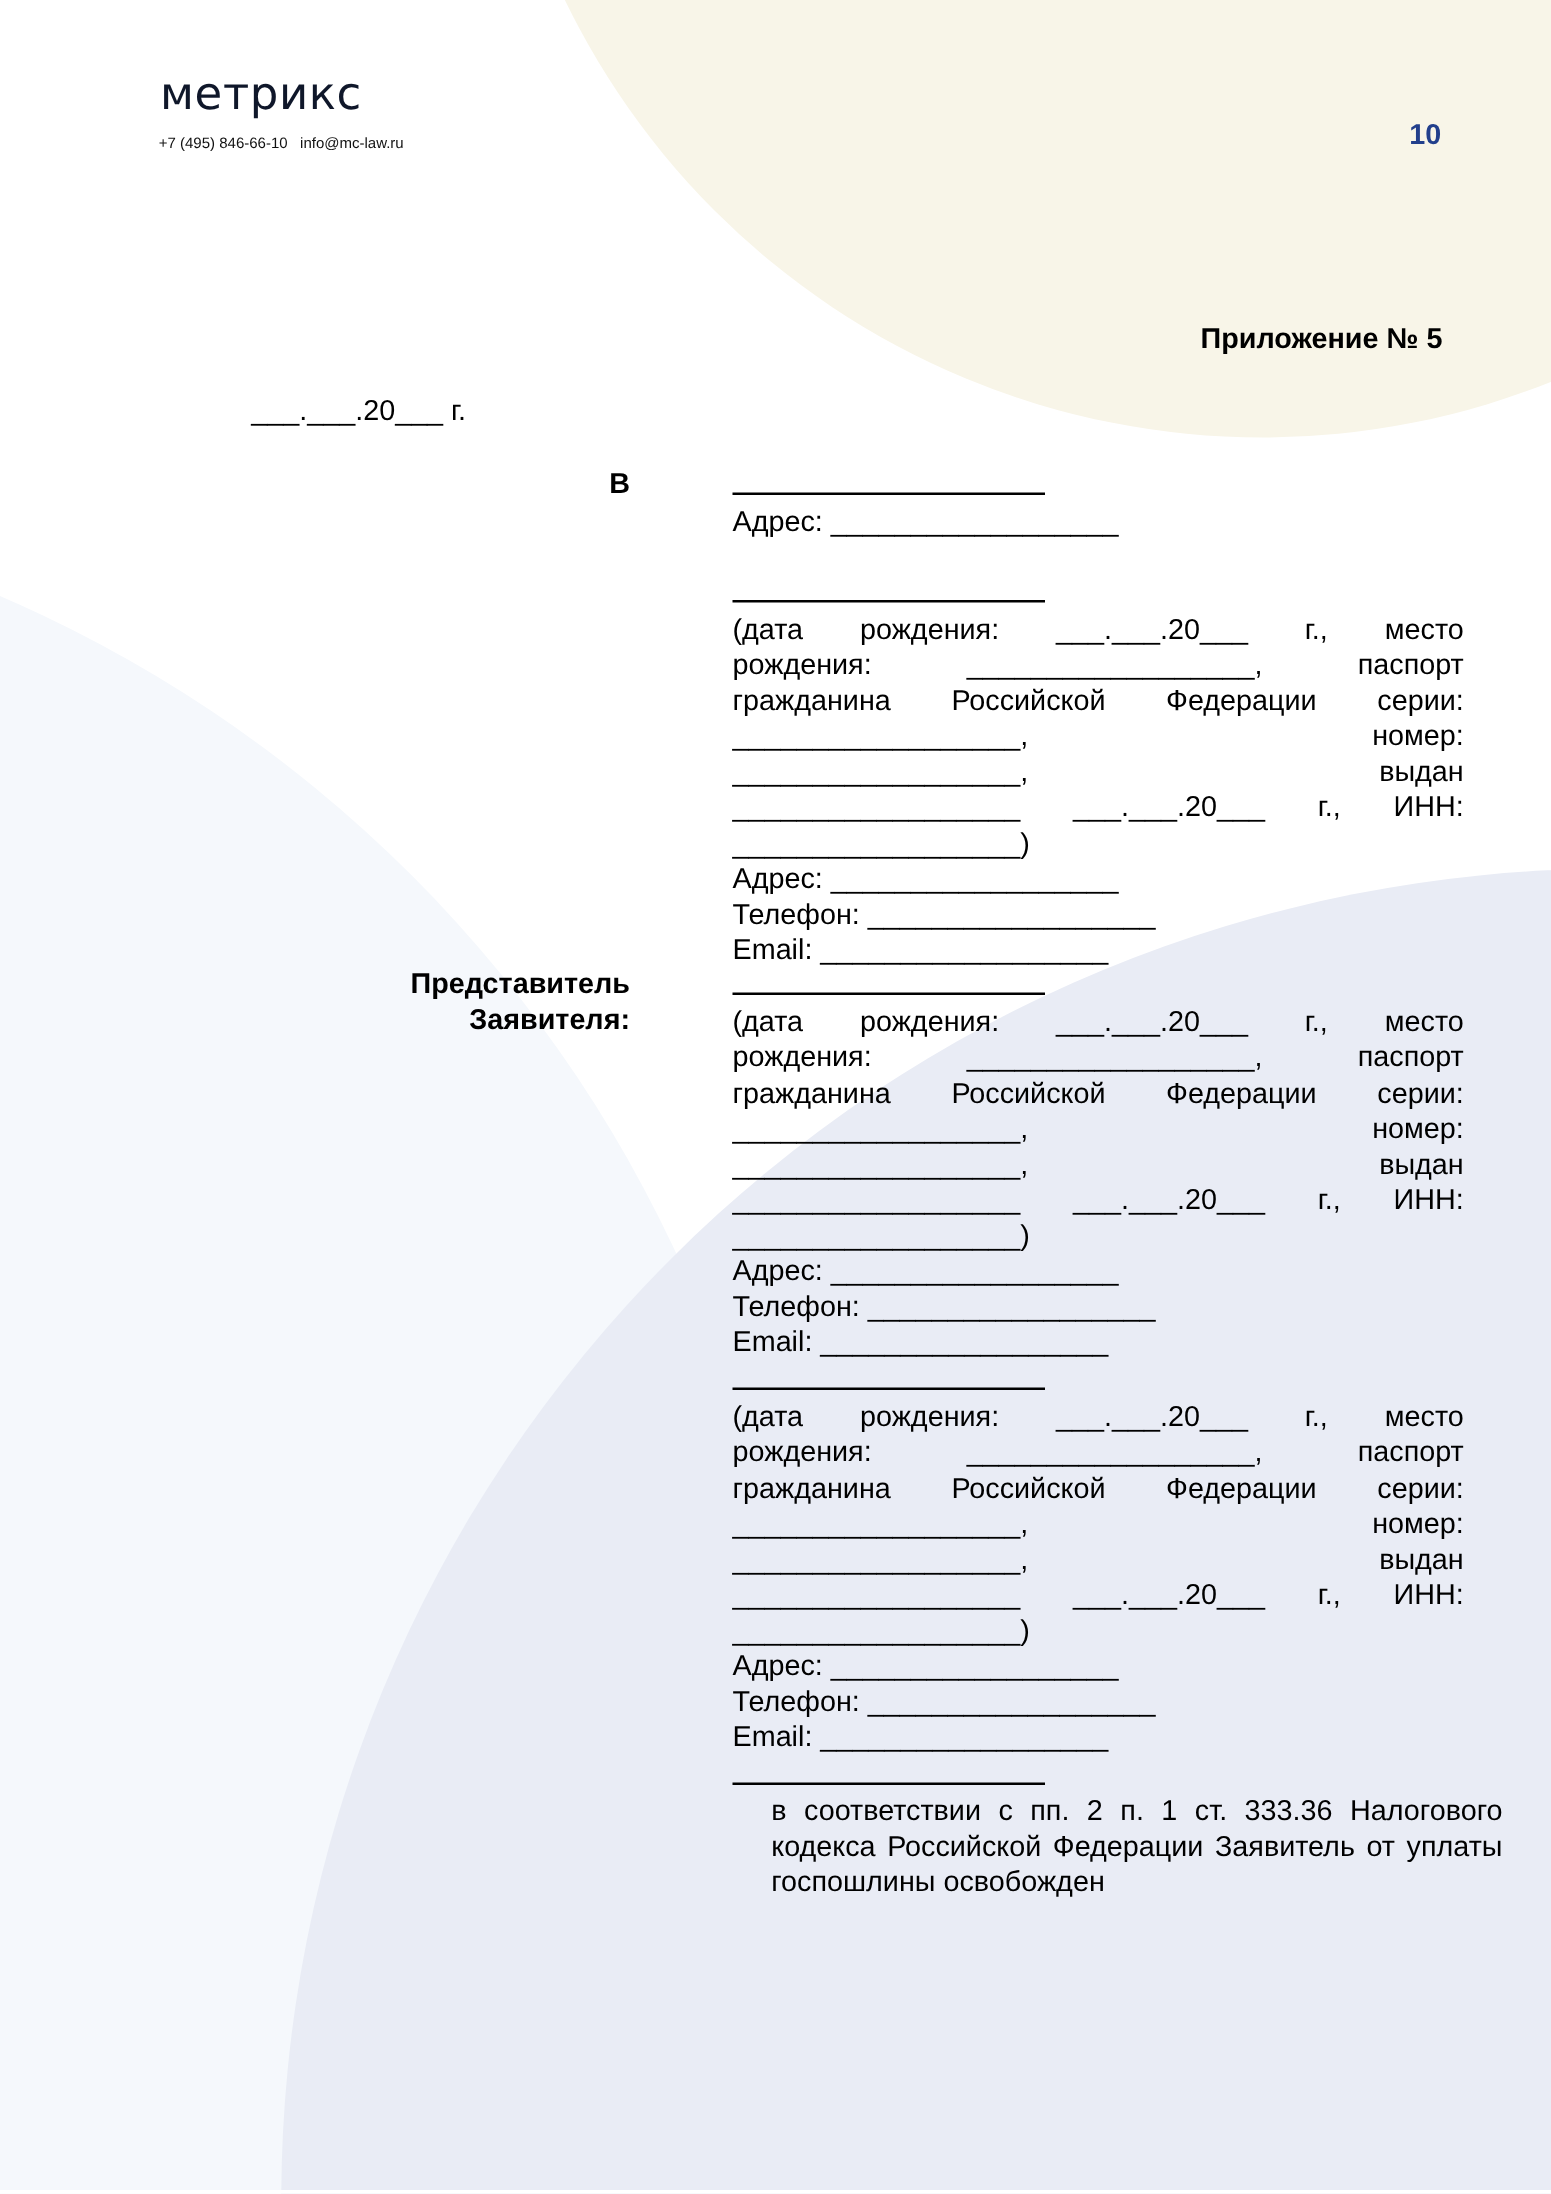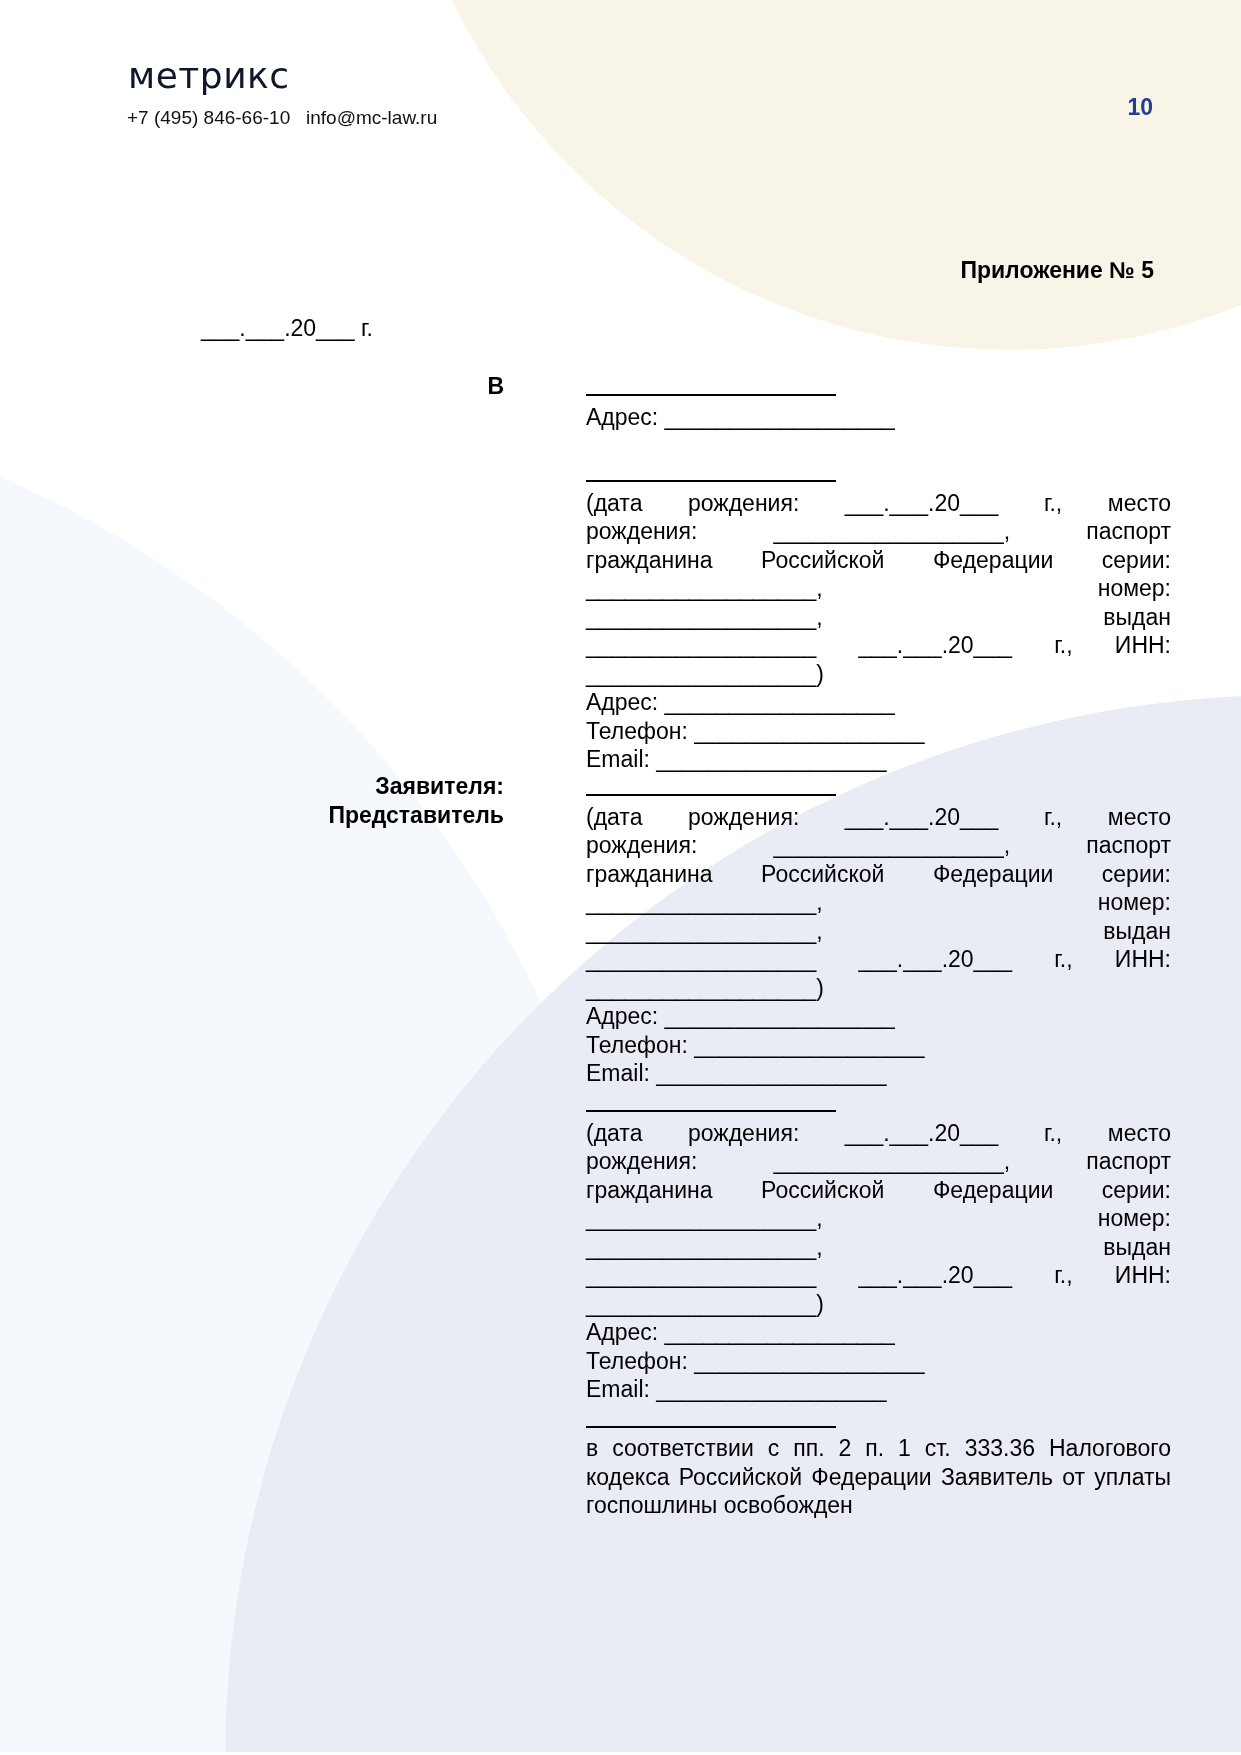--- a/index.html
+++ b/index.html
@@ -22,7 +22,7 @@
     }
     .contacts {
       position: absolute; left: 127px; top: 107px;
-      font-size: 19px; color: #111; white-space: pre;
+      font-size: 12px; color: #111; white-space: pre;
     }
     .page-num {
       position: absolute; right: 88px; top: 94px;

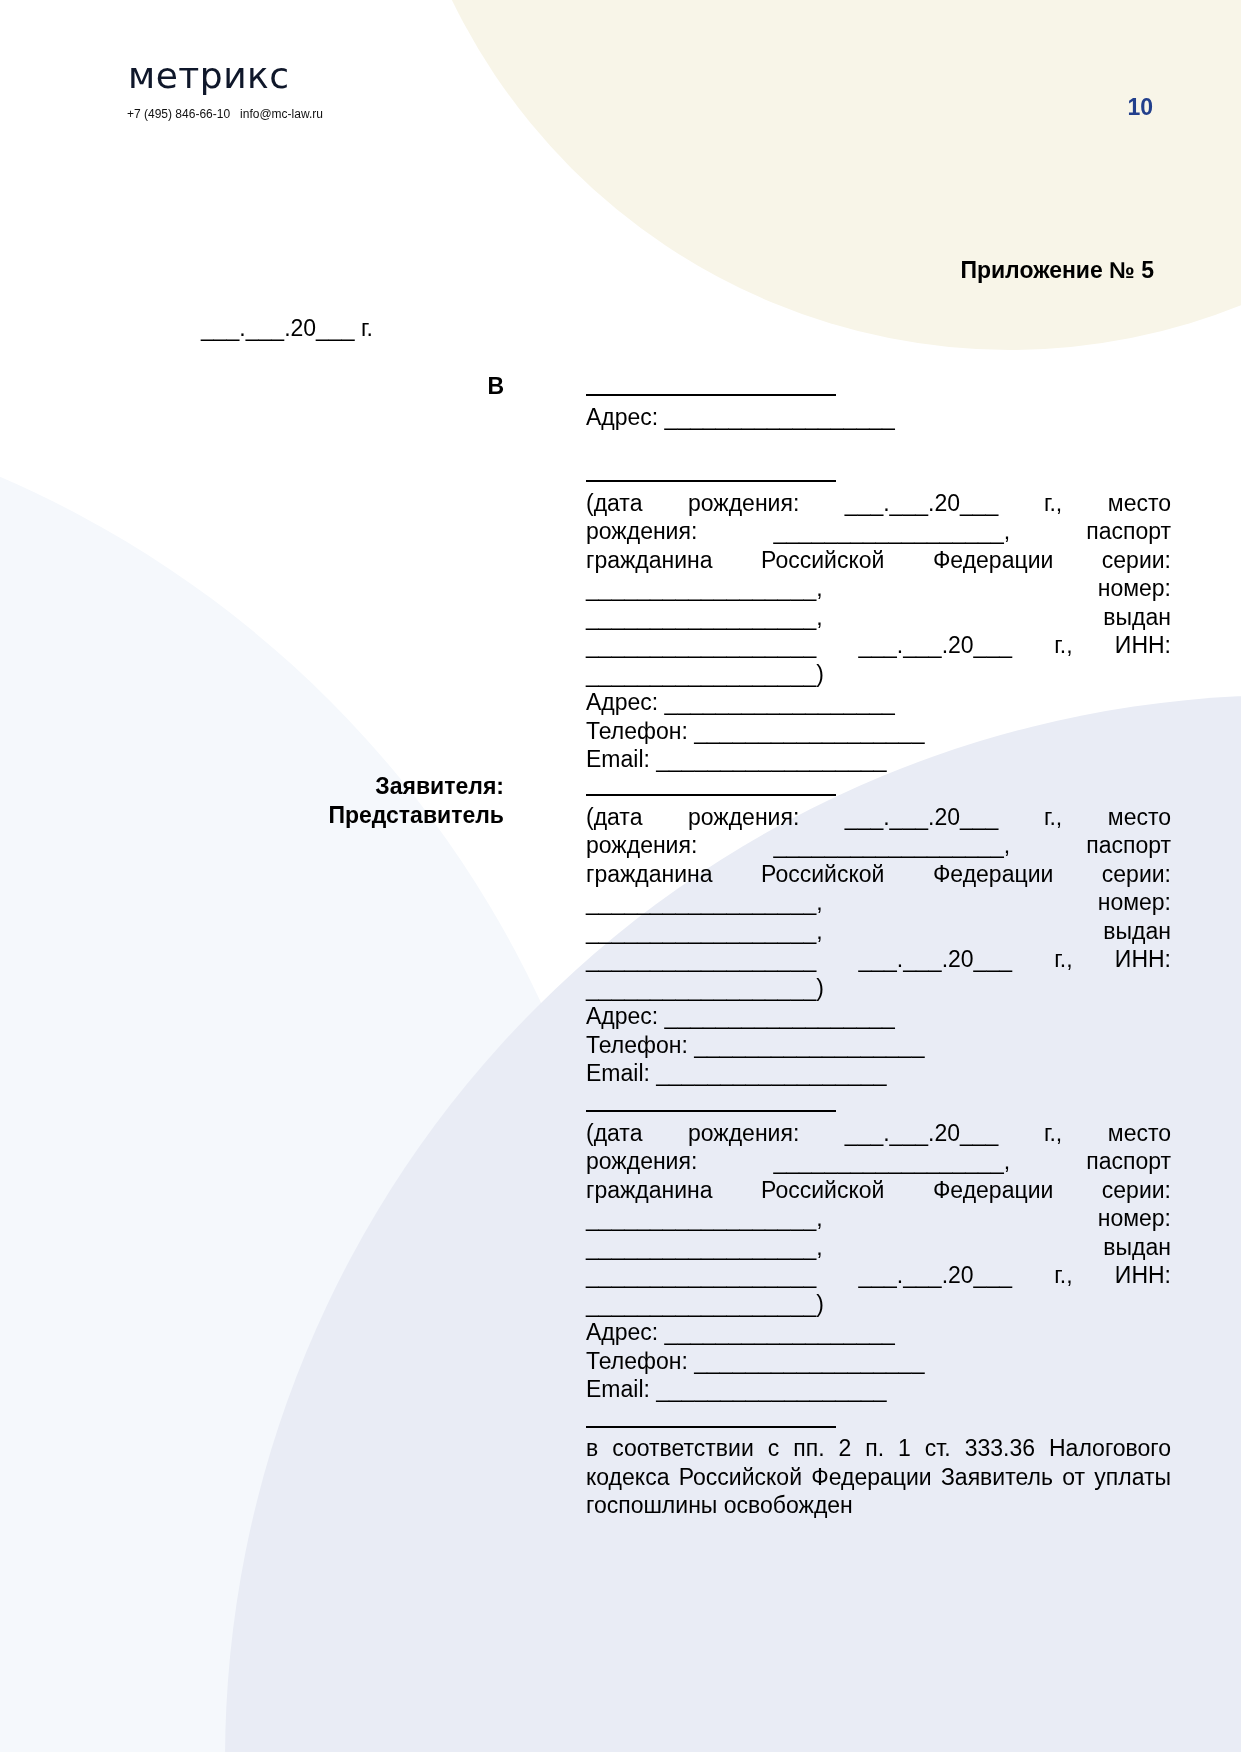--- a/index.html
+++ b/index.html
@@ -100,8 +100,8 @@
   </div>
 
   <div class="lbl" style="top:772px;">
+    <div>Представитель</div>
     <div>Заявителя:</div>
-    <div>Представитель</div>
   </div>
   <div class="val" style="top:772px;">
     <div class="line"><span class="blank b250"></span></div>

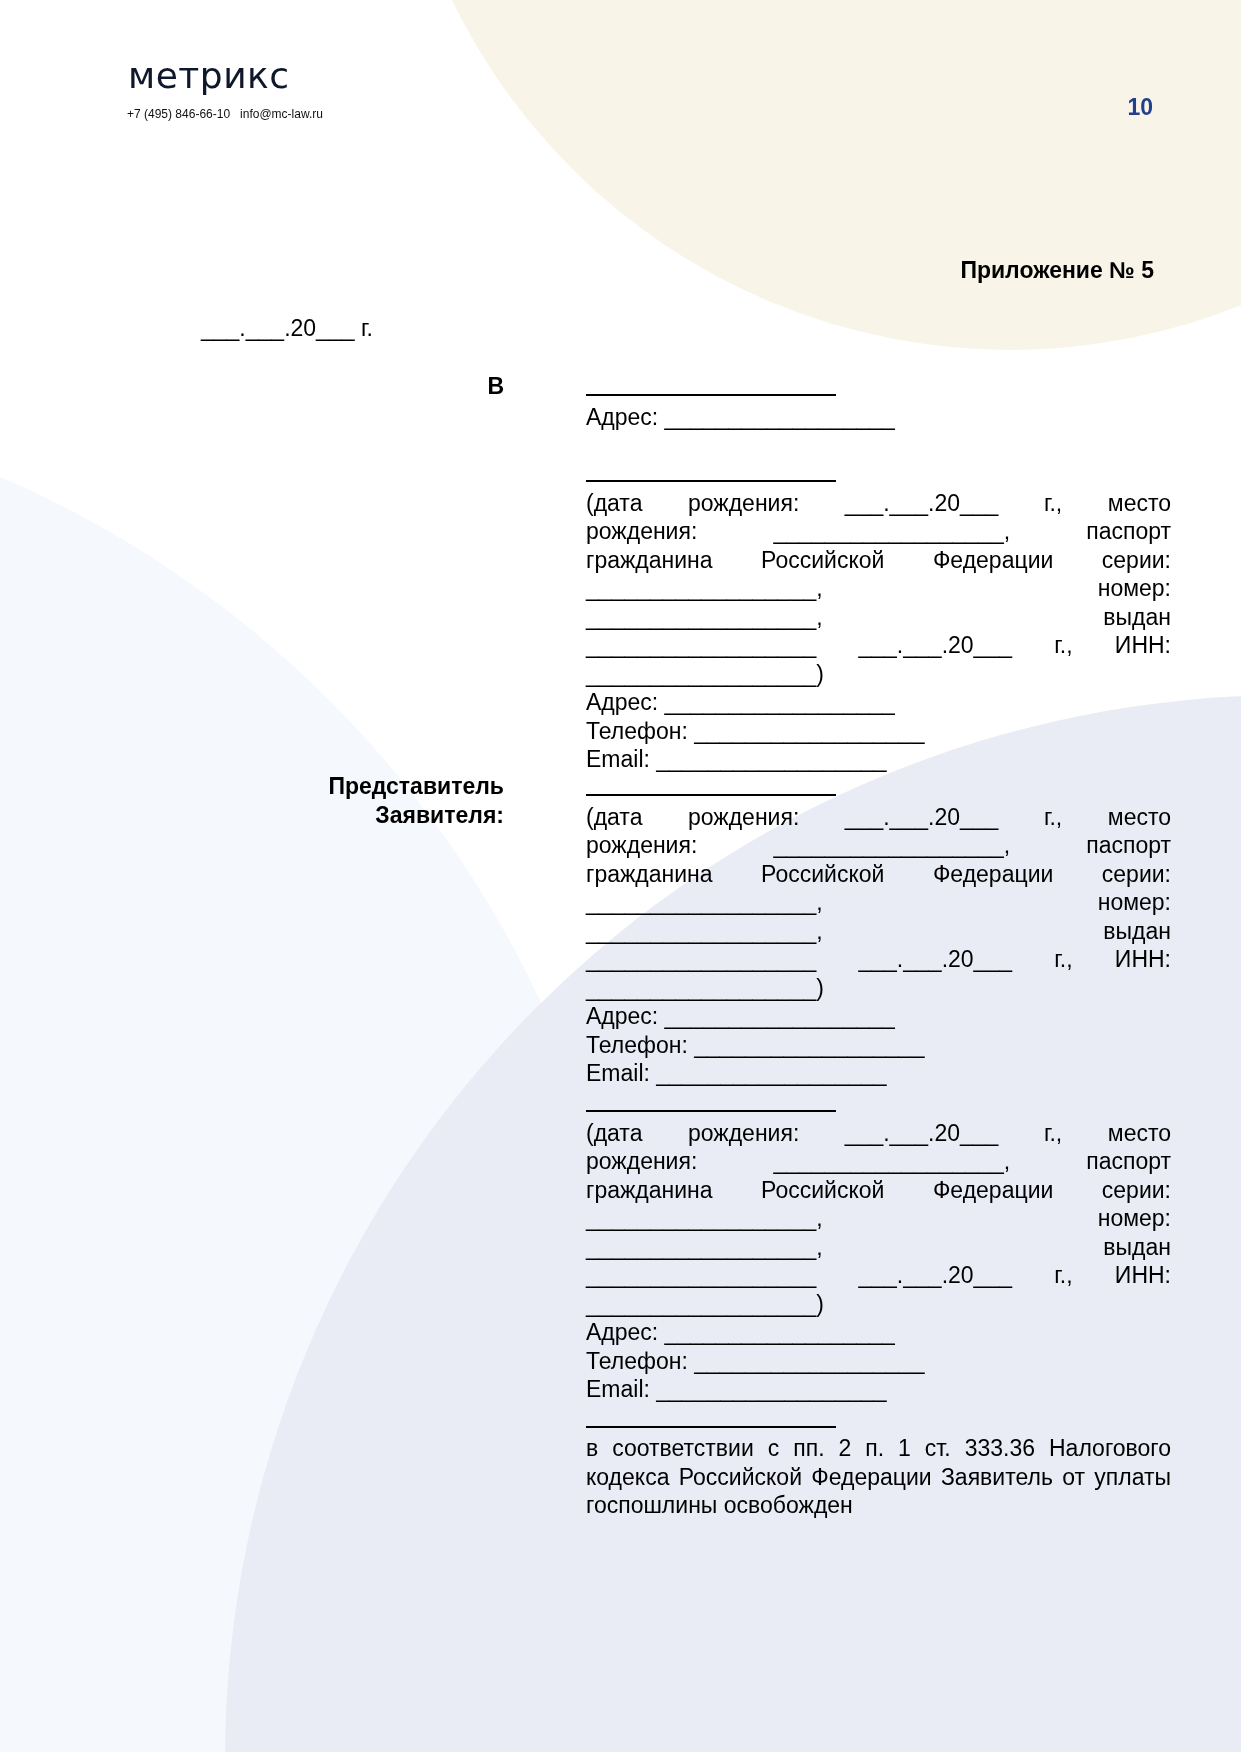--- a/index.html
+++ b/index.html
@@ -135,7 +135,7 @@
     <div class="line"><span class="blank b250"></span></div>
   </div>
 
-  <div class="val" style="top:1434px;">
+  <div class="val" style="top:1434px;margin-left:31px;">
     <div class="just-p">в соответствии с пп. 2 п. 1 ст. 333.36 Налогового кодекса Российской Федерации Заявитель от уплаты госпошлины освобожден</div>
   </div>
 </div>

